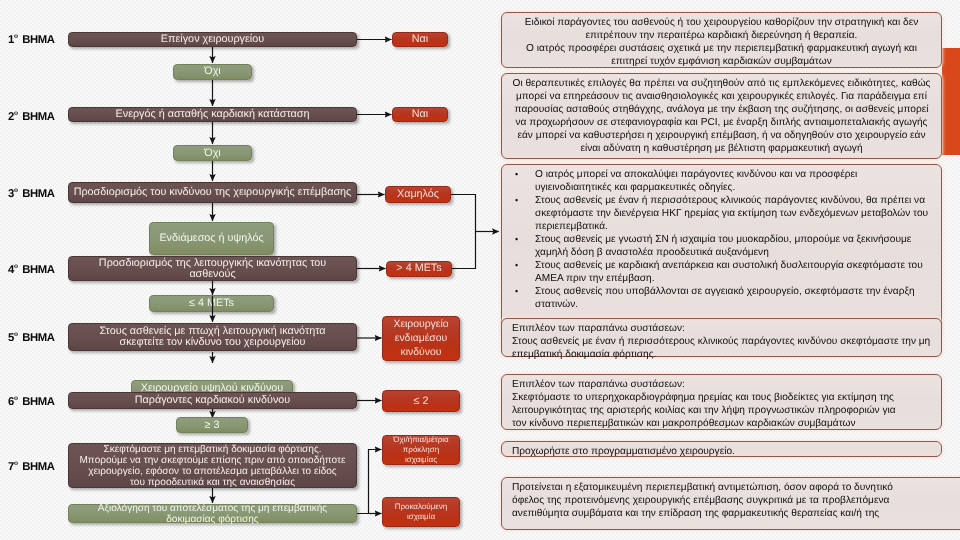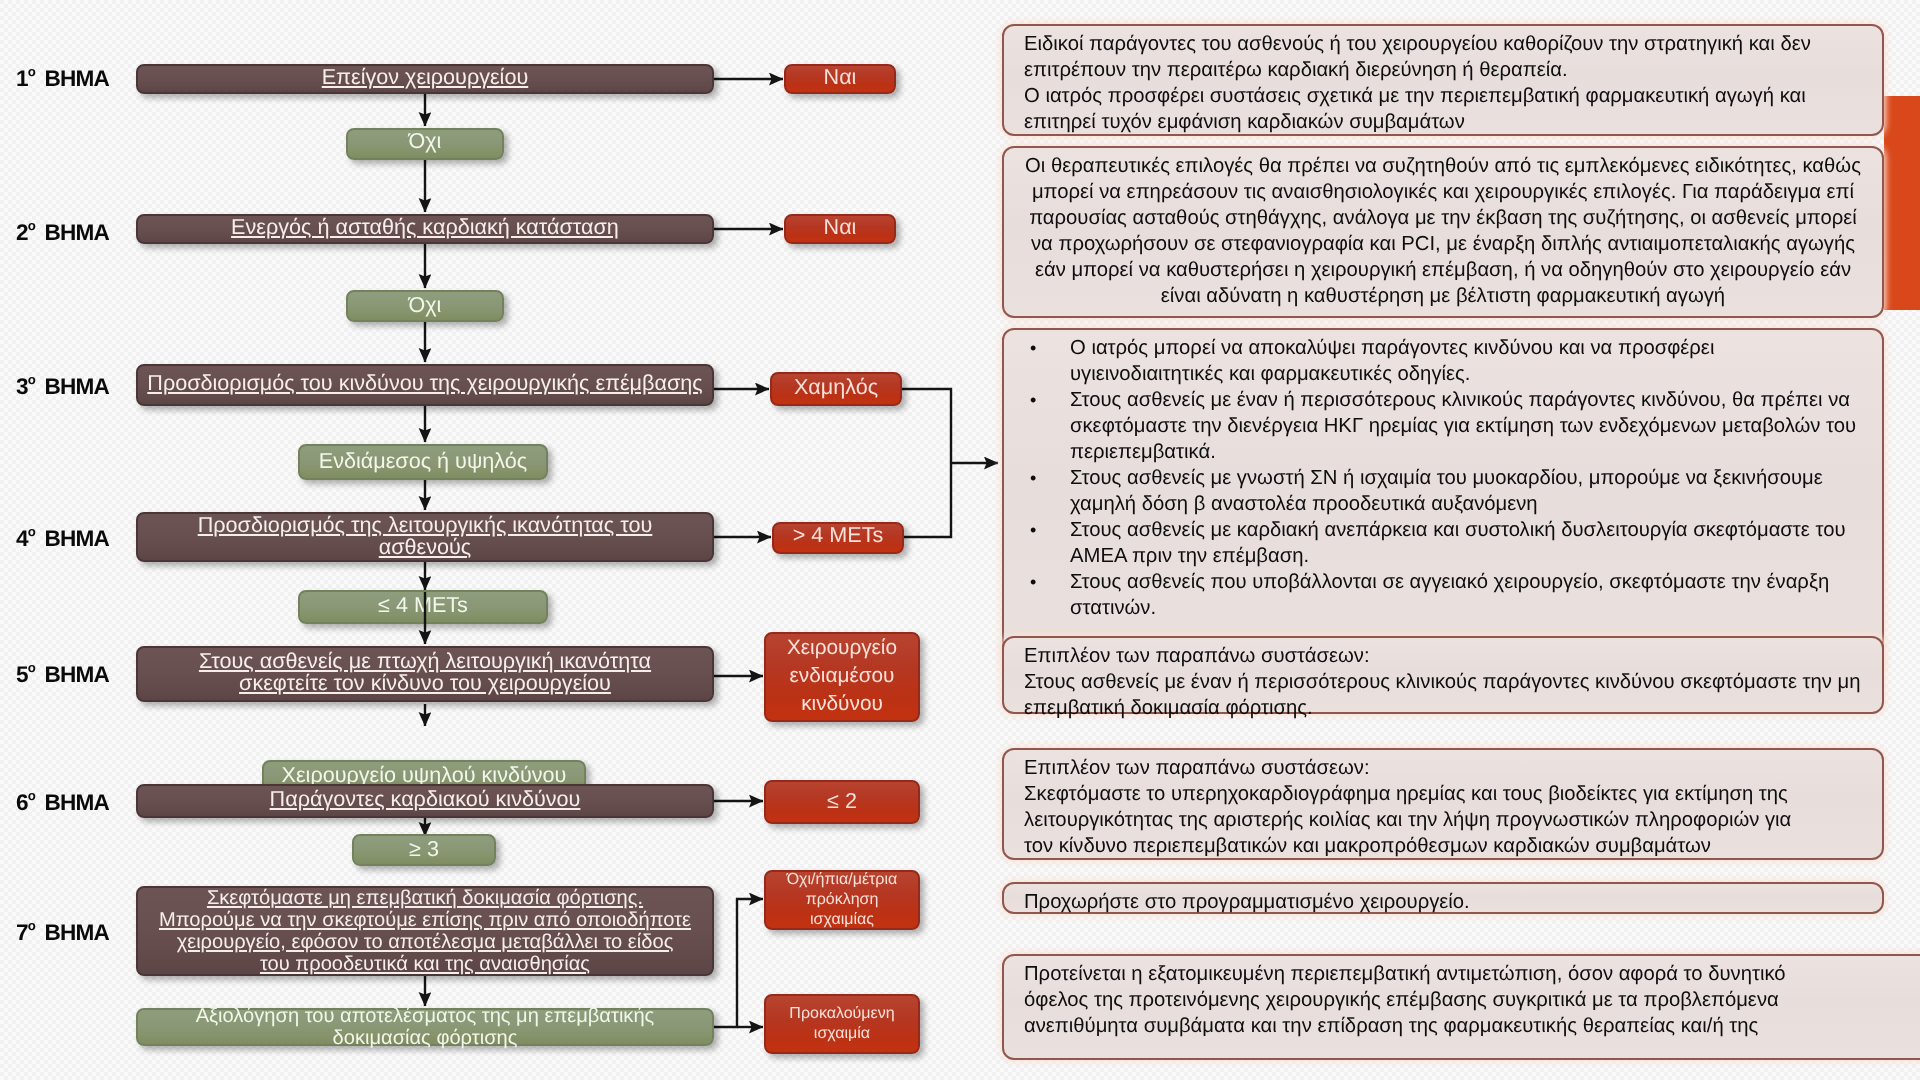--- a/index.html
+++ b/index.html
@@ -198,7 +198,7 @@
 
   <div class="orange" style="left:942px;top:48px;width:18px;height:107px"></div>
 
-  <div class="info" style="left:501px;top:12px;width:441px;height:56px;">
+  <div class="info" style="left:501px;top:12px;width:441px;height:56px;text-align:center">
     <div>Ειδικοί παράγοντες του ασθενούς ή του χειρουργείου καθορίζουν την στρατηγική και δεν επιτρέπουν την περαιτέρω καρδιακή διερεύνηση ή θεραπεία.</div>
     <div>Ο ιατρός προσφέρει συστάσεις σχετικά με την περιεπεμβατική φαρμακευτική αγωγή και επιτηρεί τυχόν εμφάνιση καρδιακών συμβαμάτων</div>
   </div>

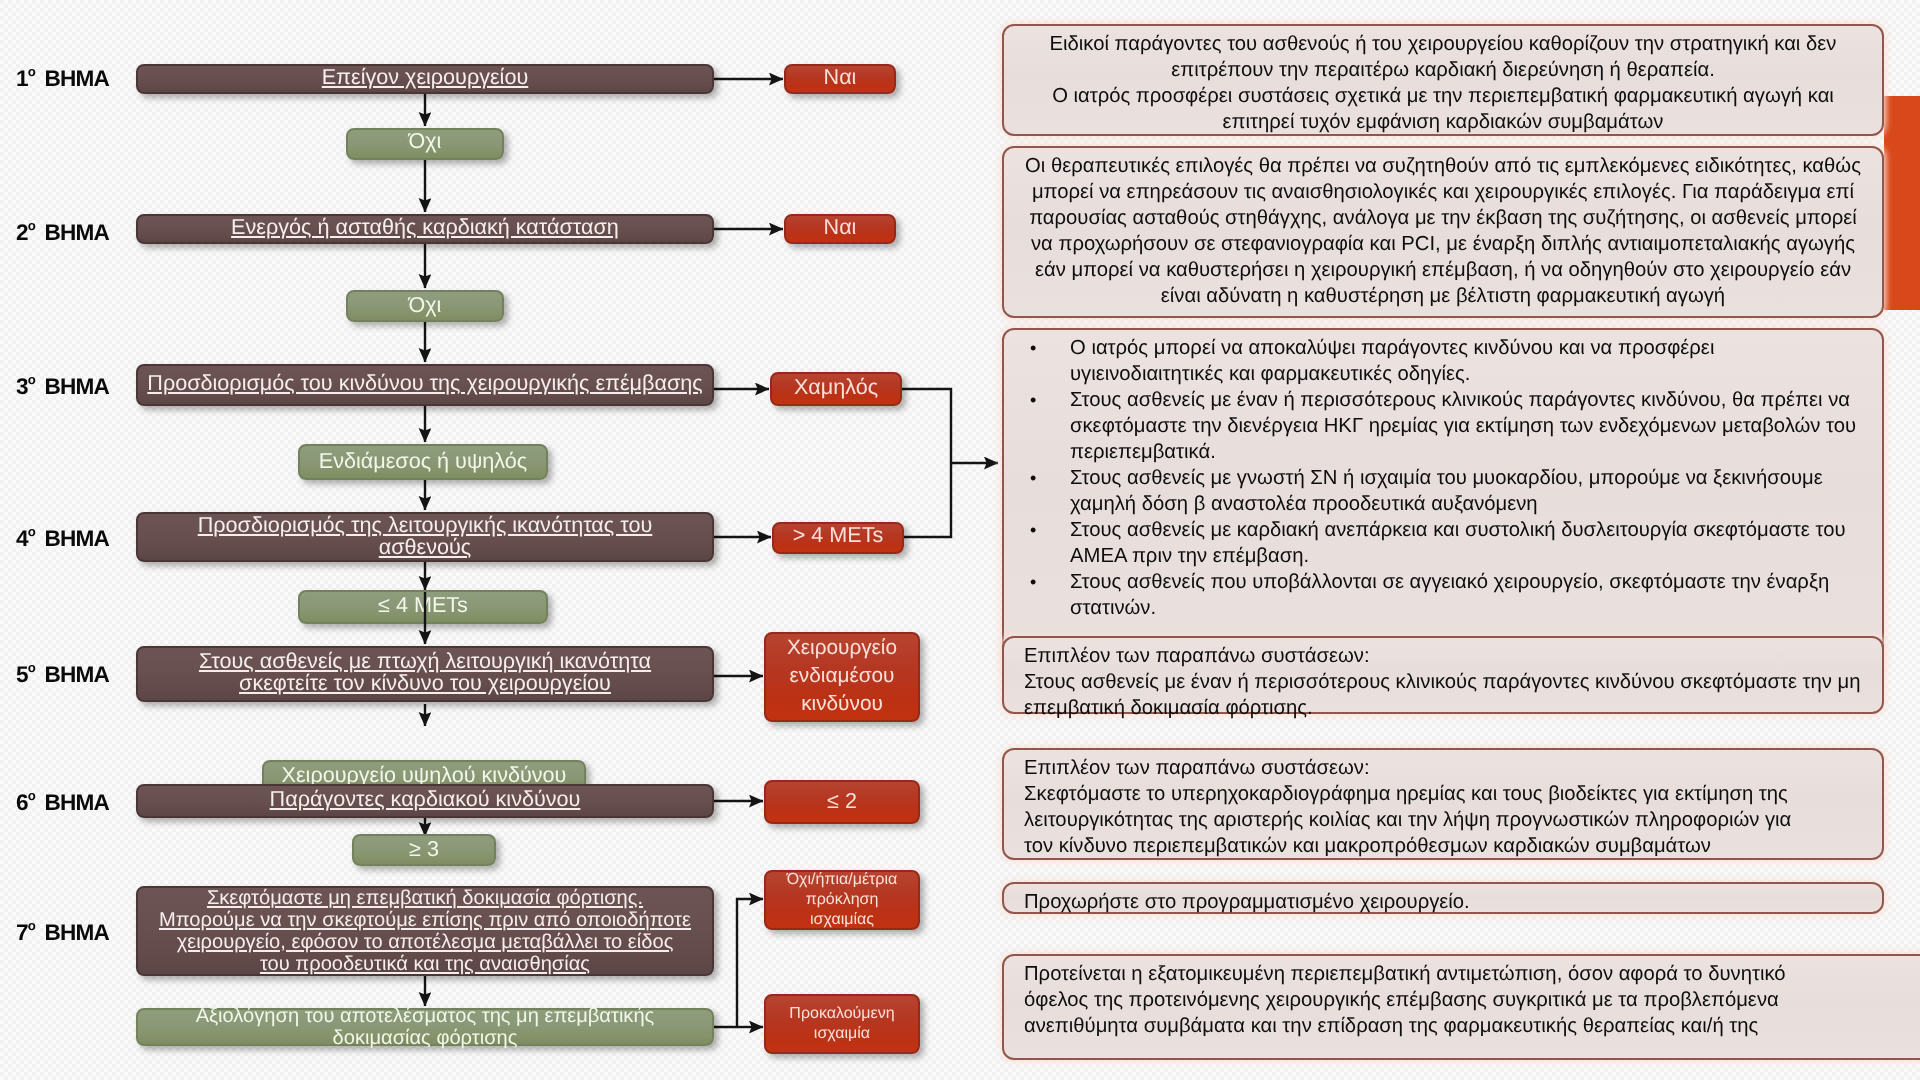--- a/index.html
+++ b/index.html
@@ -17,7 +17,7 @@
     justify-content:center;text-align:center;border-radius:4px;color:#fdfbfa;
     font-size:10.8px;line-height:11px;}
   .maroon{background:linear-gradient(180deg,#6c5455 0%,#685050 45%,#624a4a 80%,#5c4546 100%);
-    border:1px solid #4b3637;box-shadow:2px 2px 3px rgba(0,0,0,.30);color:#f6eeec;text-decoration:underline;}
+    border:1px solid #4b3637;box-shadow:2px 2px 3px rgba(0,0,0,.30);color:#f6eeec;}
   .green{background:linear-gradient(180deg,#8e9d7c 0%,#8a9877 45%,#859269 80%,#7f8d63 100%);
     border:1px solid #73815c;box-shadow:2px 2px 3px rgba(0,0,0,.30);color:#f2f7ea;}
   .red{background:linear-gradient(180deg,#b74430 0%,#b53722 40%,#bc3114 75%,#c23210 100%);

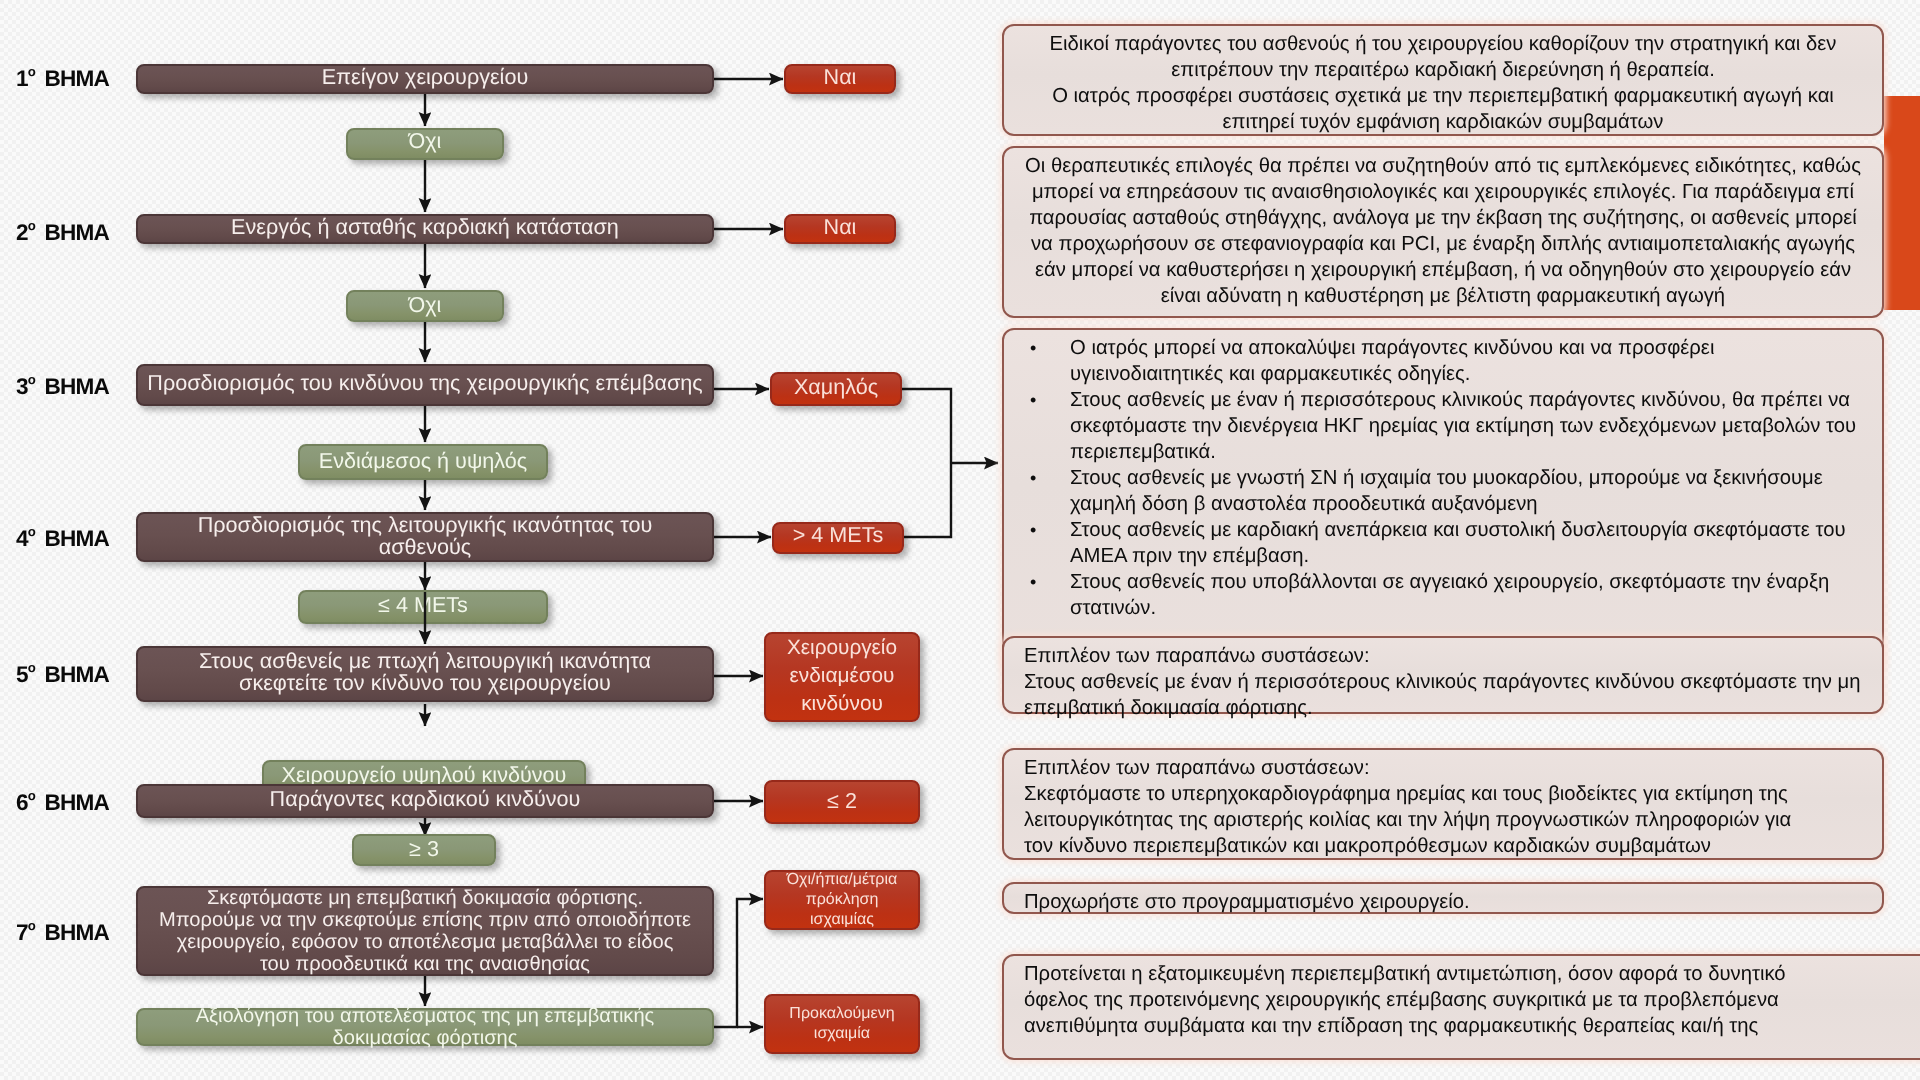--- a/index.html
+++ b/index.html
@@ -118,7 +118,7 @@
   <div class="node red" style="left:385px;top:186px;width:66px;height:17px">
       <span>Χαμηλός</span>
     </div>
-  <div class="node green" style="left:149px;top:222px;width:125px;height:18px">
+  <div class="node green" style="left:149px;top:222px;width:125px;height:33px">
       <span>Ενδιάμεσος ή υψηλός</span>
     </div>
 

